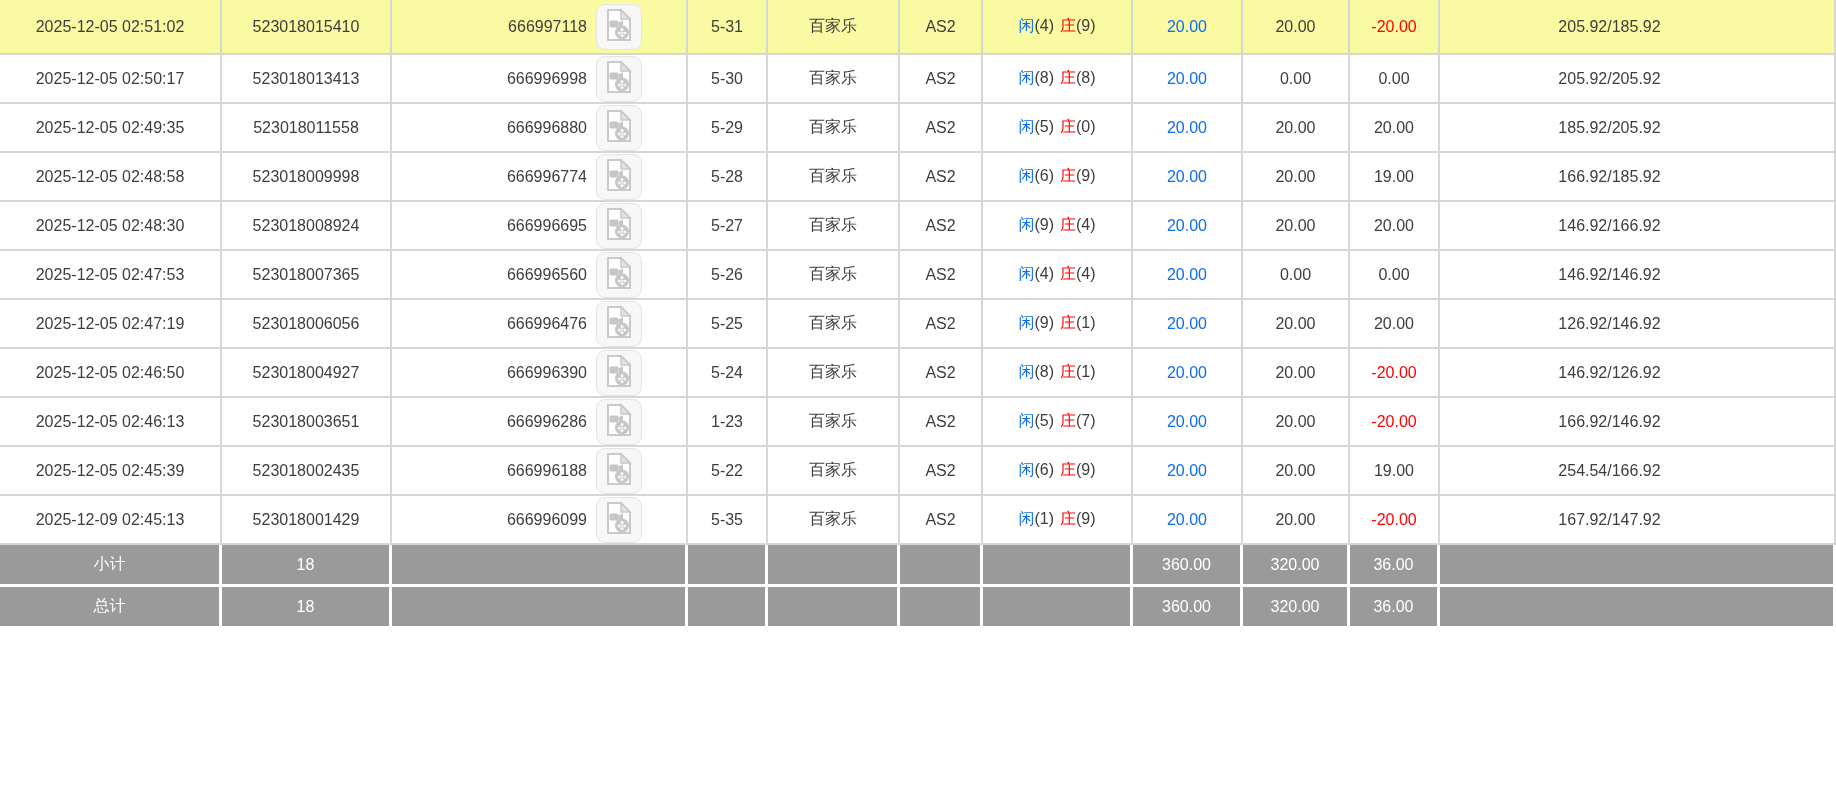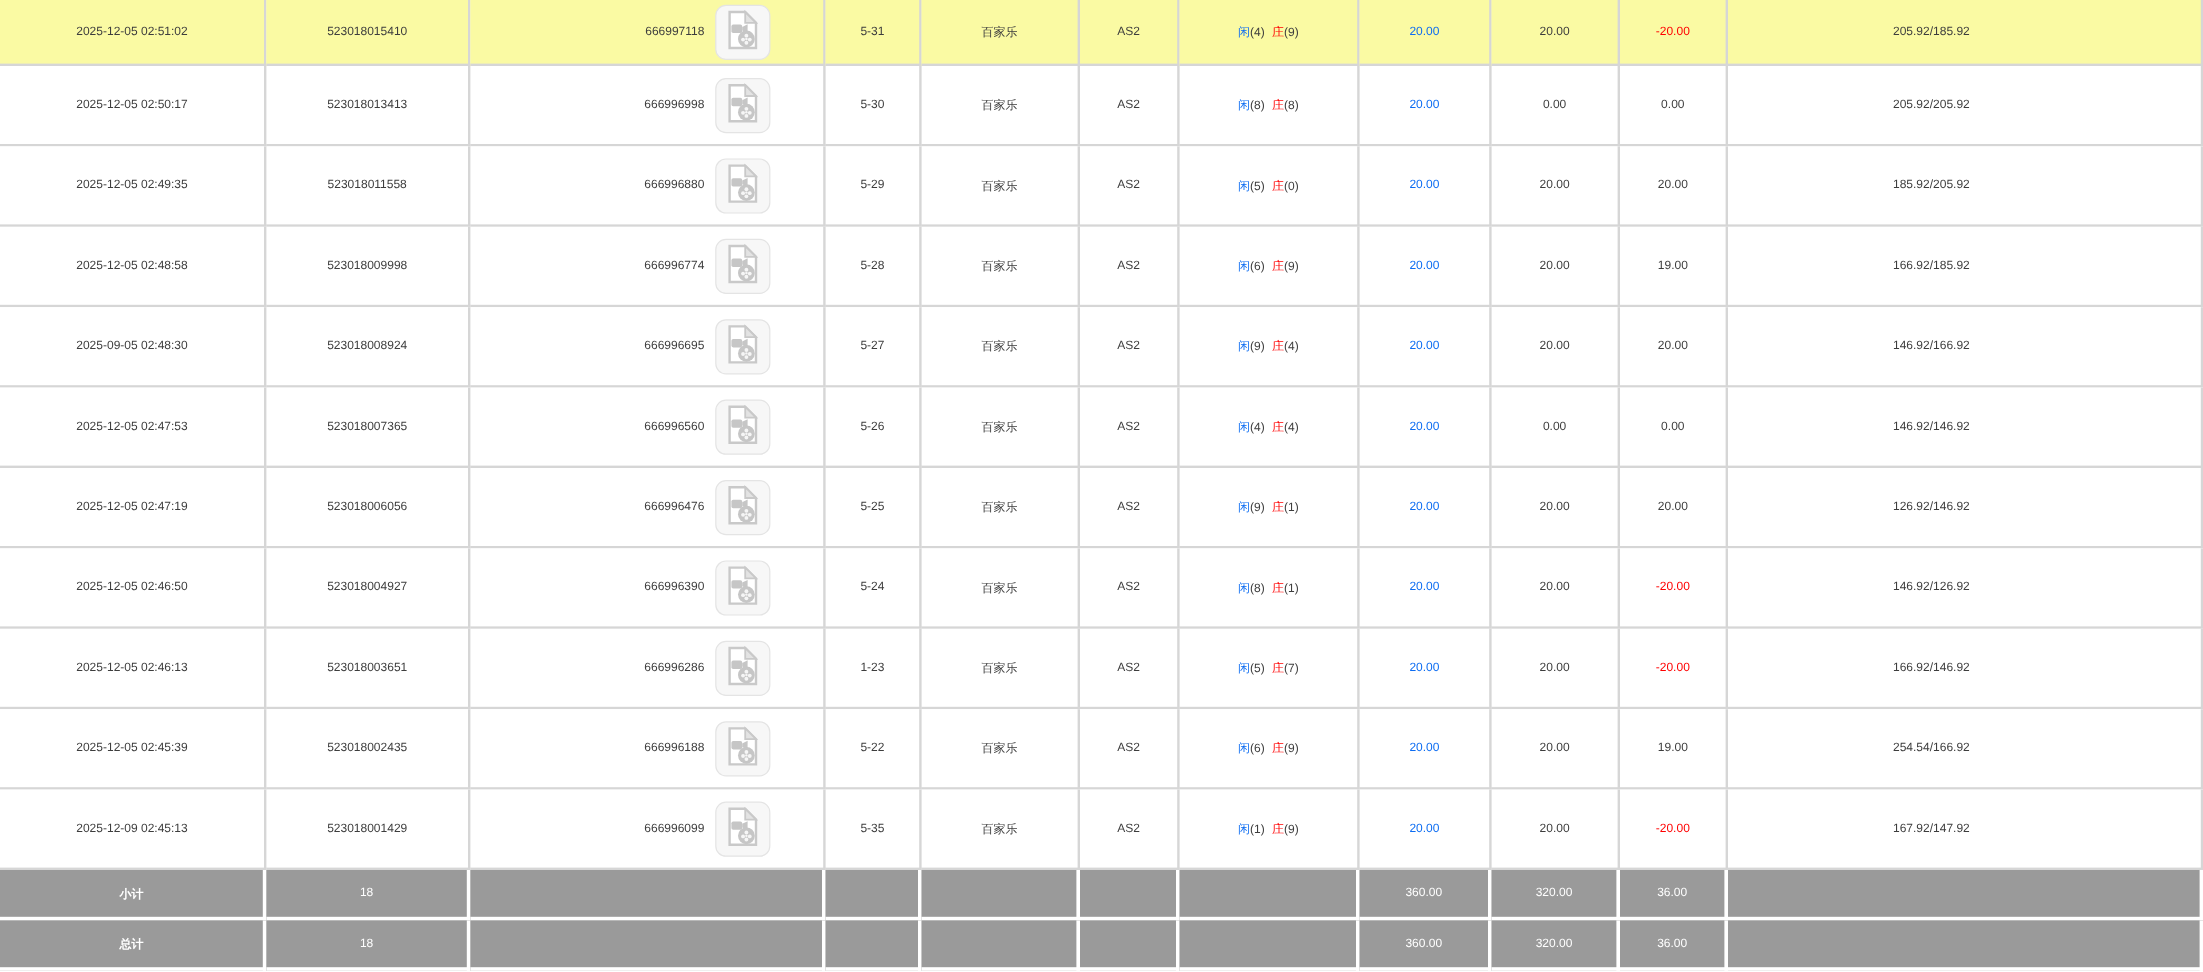--- a/index.html
+++ b/index.html
@@ -22,7 +22,7 @@
     border-spacing:0;
     table-layout:fixed;
     font-family:"Liberation Sans",sans-serif;
-    font-size:10px;
+    font-size:16px;
     color:var(--text);
   }
   td{

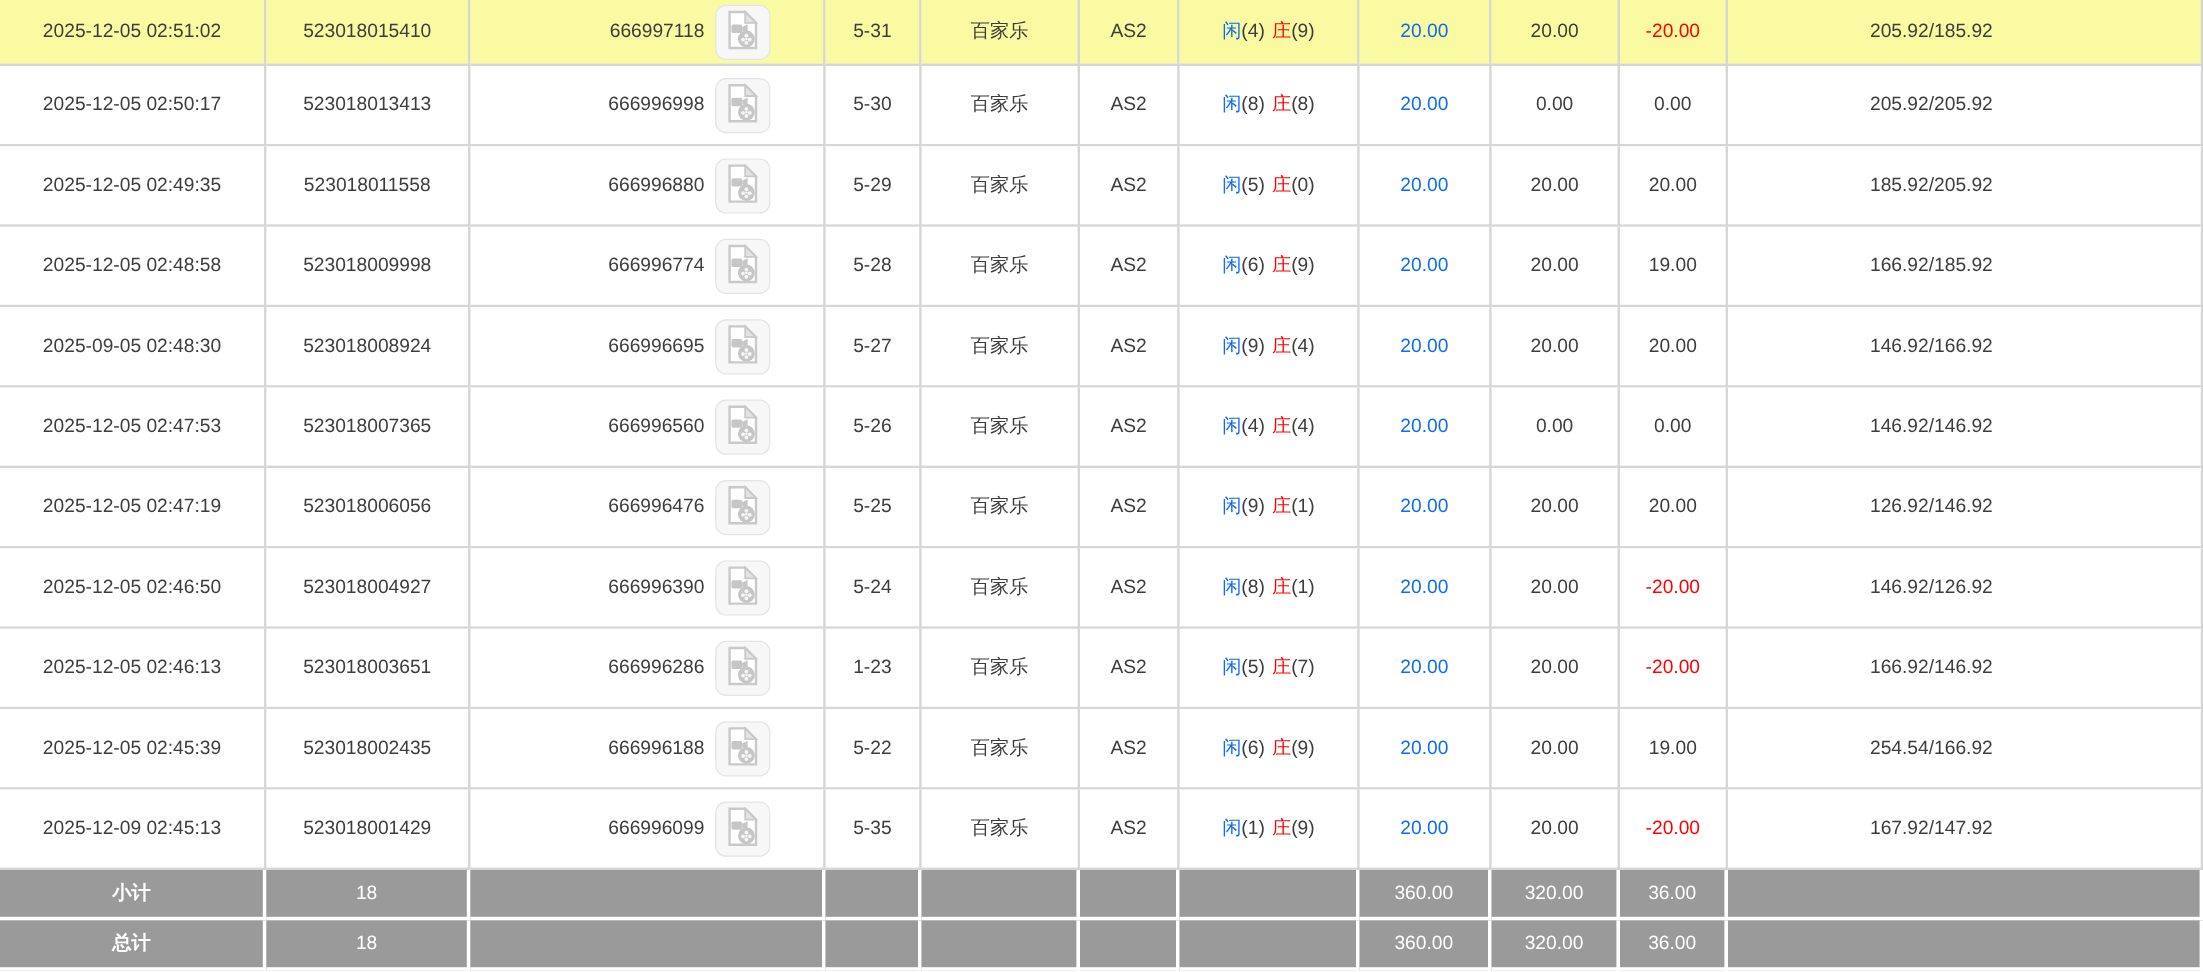--- a/index.html
+++ b/index.html
@@ -34,7 +34,7 @@
     overflow:hidden;
     white-space:nowrap;
   }
-  tr.data-row{height:67px;background:#ffffff;}
+  tr.data-row{height:49px;background:#ffffff;}
   tr.data-row.hl{height:55px;}
   tr.data-row.hl td{background:var(--hl);}
   tr.sum-row{height:42px;}

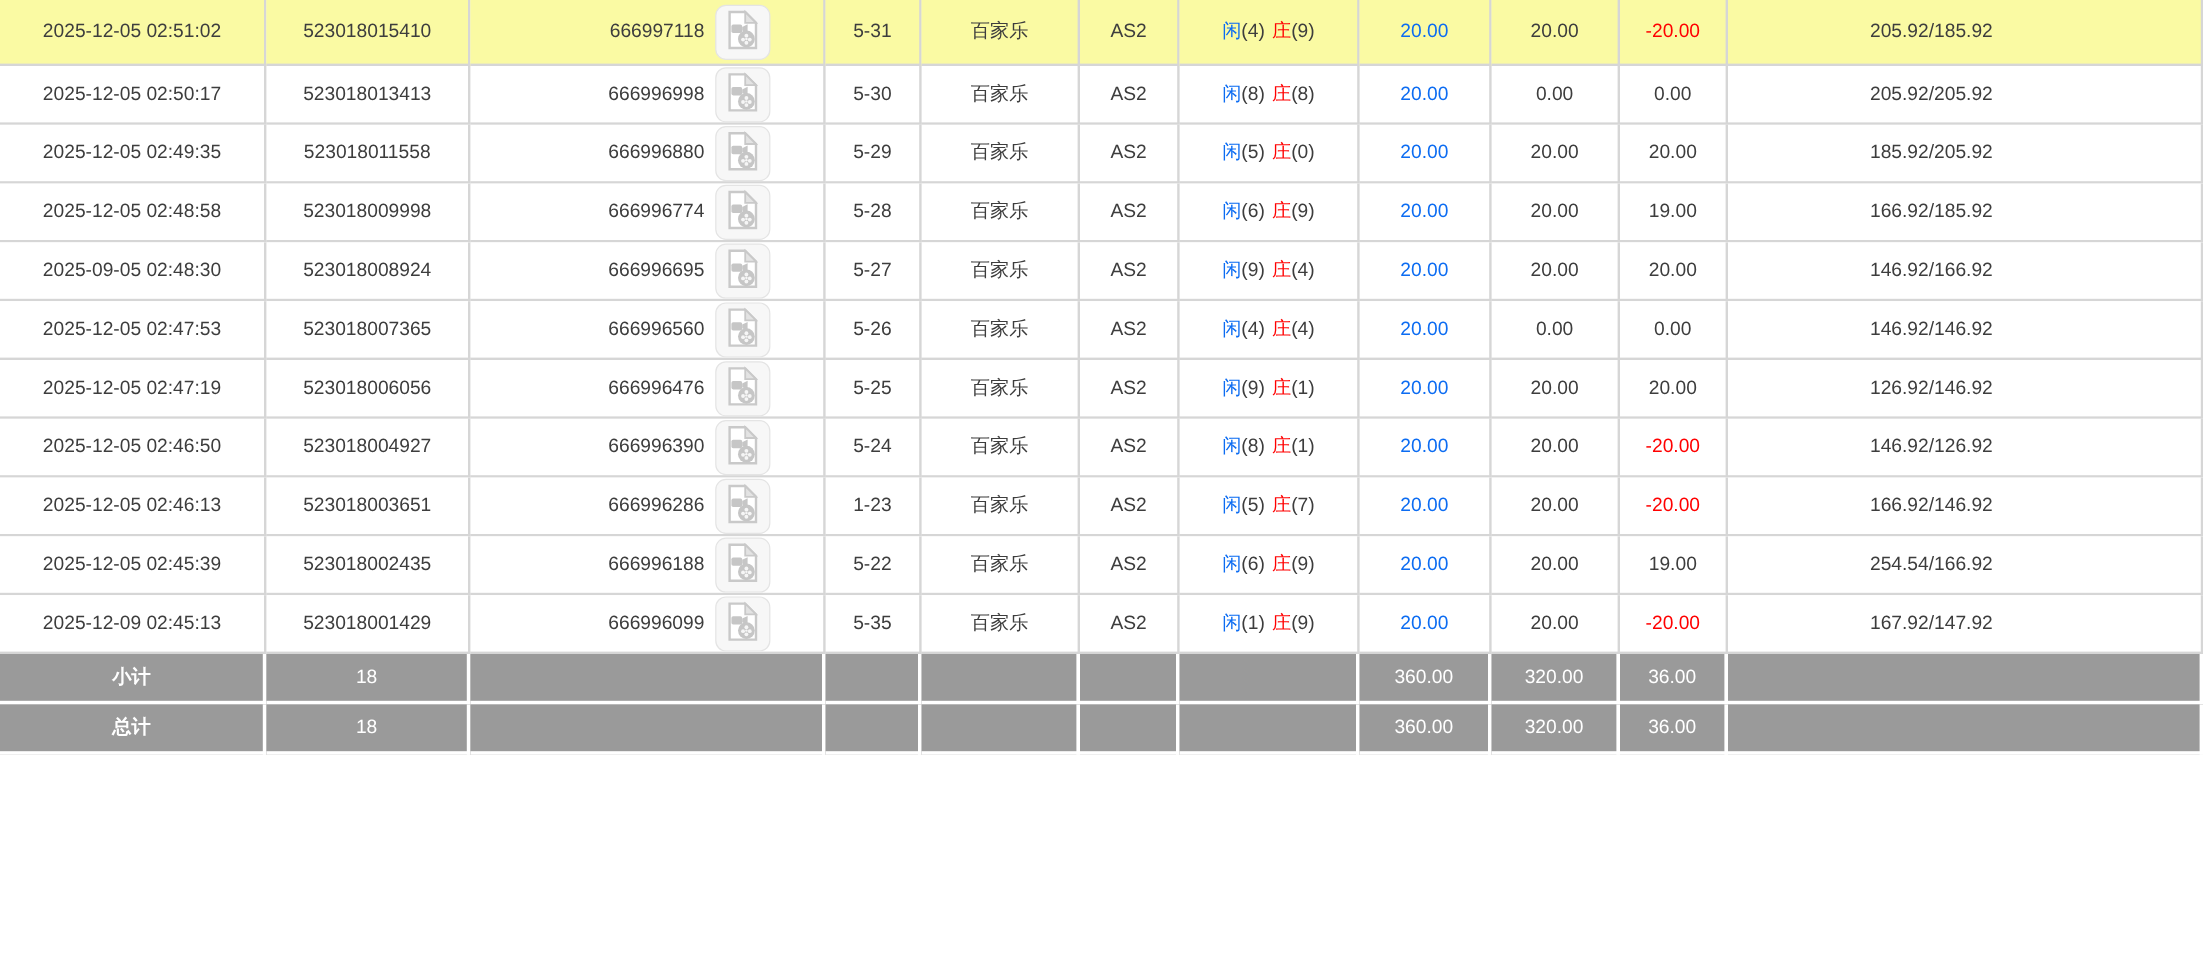--- a/index.html
+++ b/index.html
@@ -229,7 +229,7 @@
   </tr>
 
   <tr class="data-row">
-    <td>2025-09-05 02:48:30</td>
+    <td>2025-12-05 02:48:30</td>
     <td>523018008924</td>
     <td>
       <div class="round-wrap">

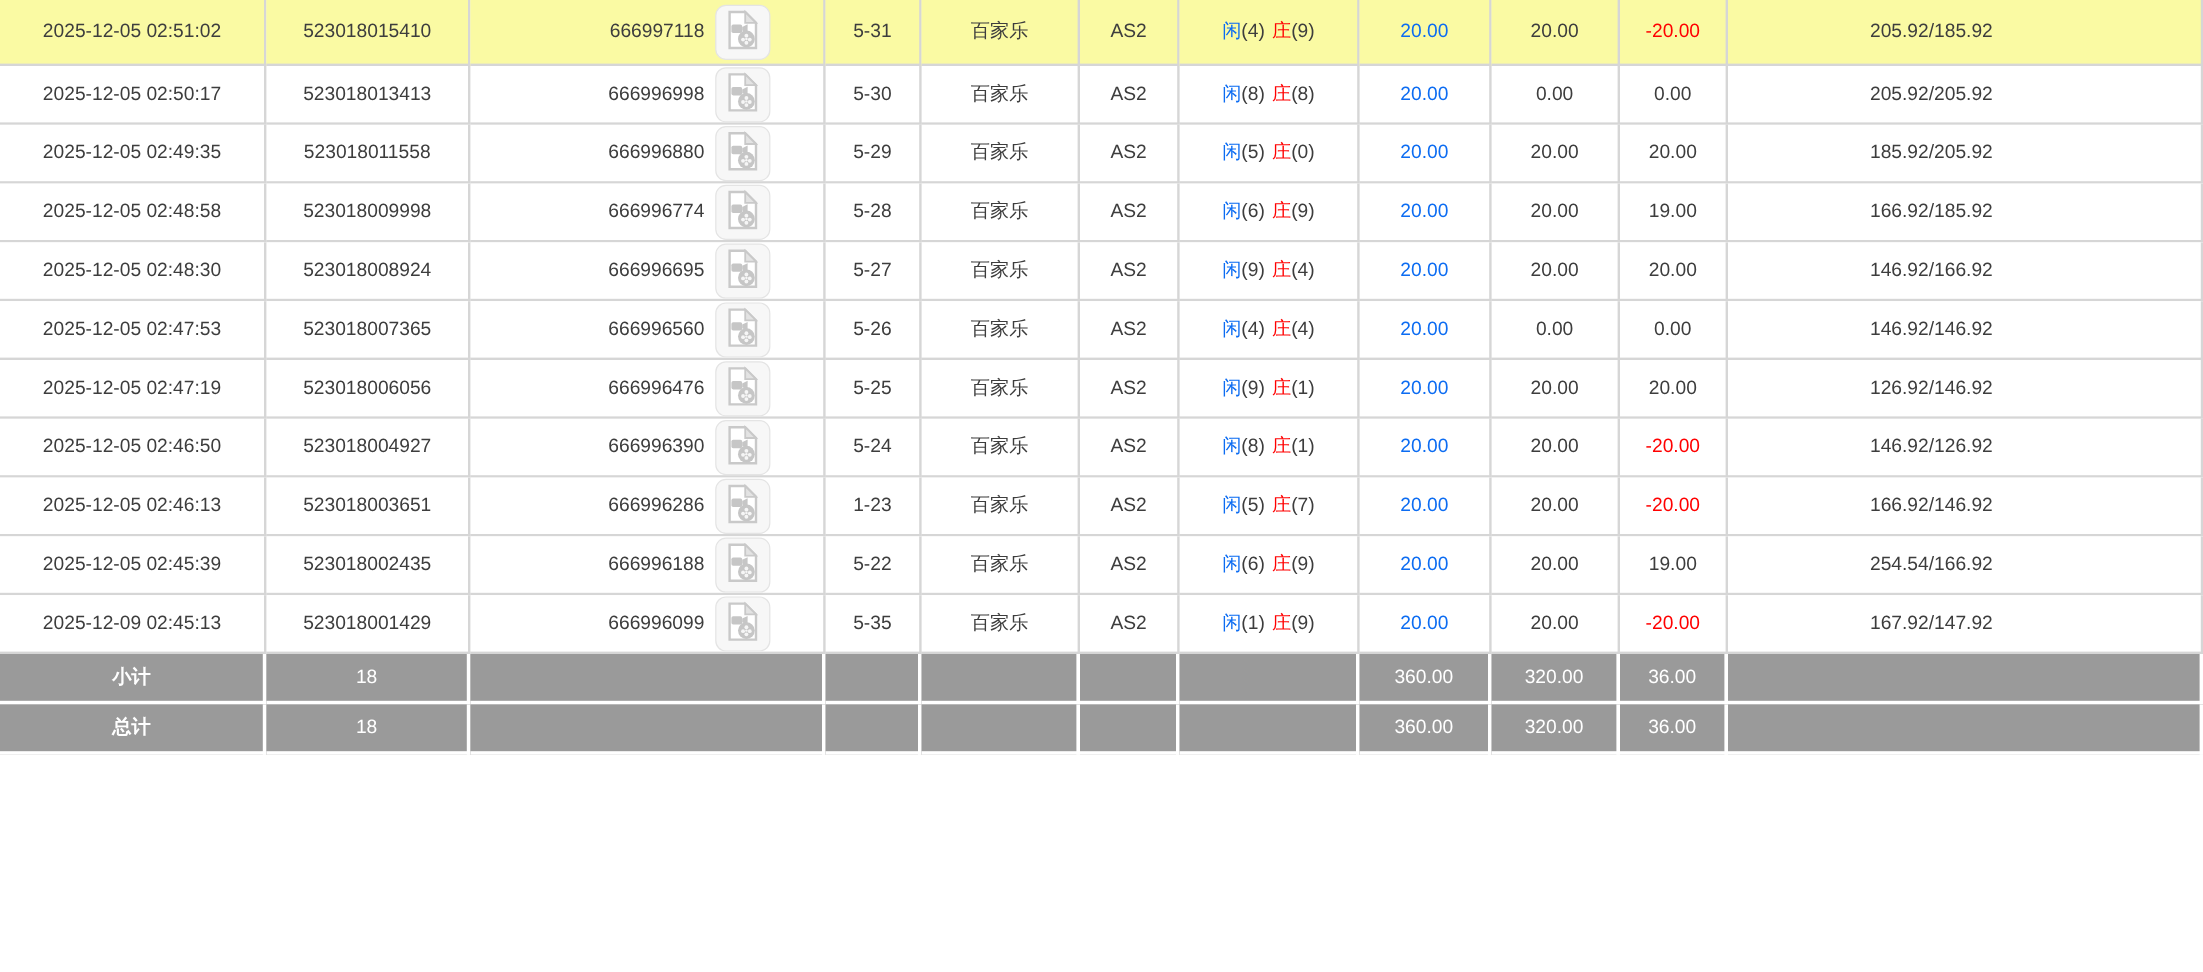--- a/index.html
+++ b/index.html
@@ -44,7 +44,7 @@
     border-right:3px solid #ffffff;
     border-bottom:3px solid #ffffff;
   }
-  tr.sum-row td.lbl{font-weight:bold;}
+  tr.sum-row td.lbl{font-weight:normal;}
   .blue{color:var(--blue);}
   .neg{color:var(--red);}
   .xian{color:var(--blue);}

